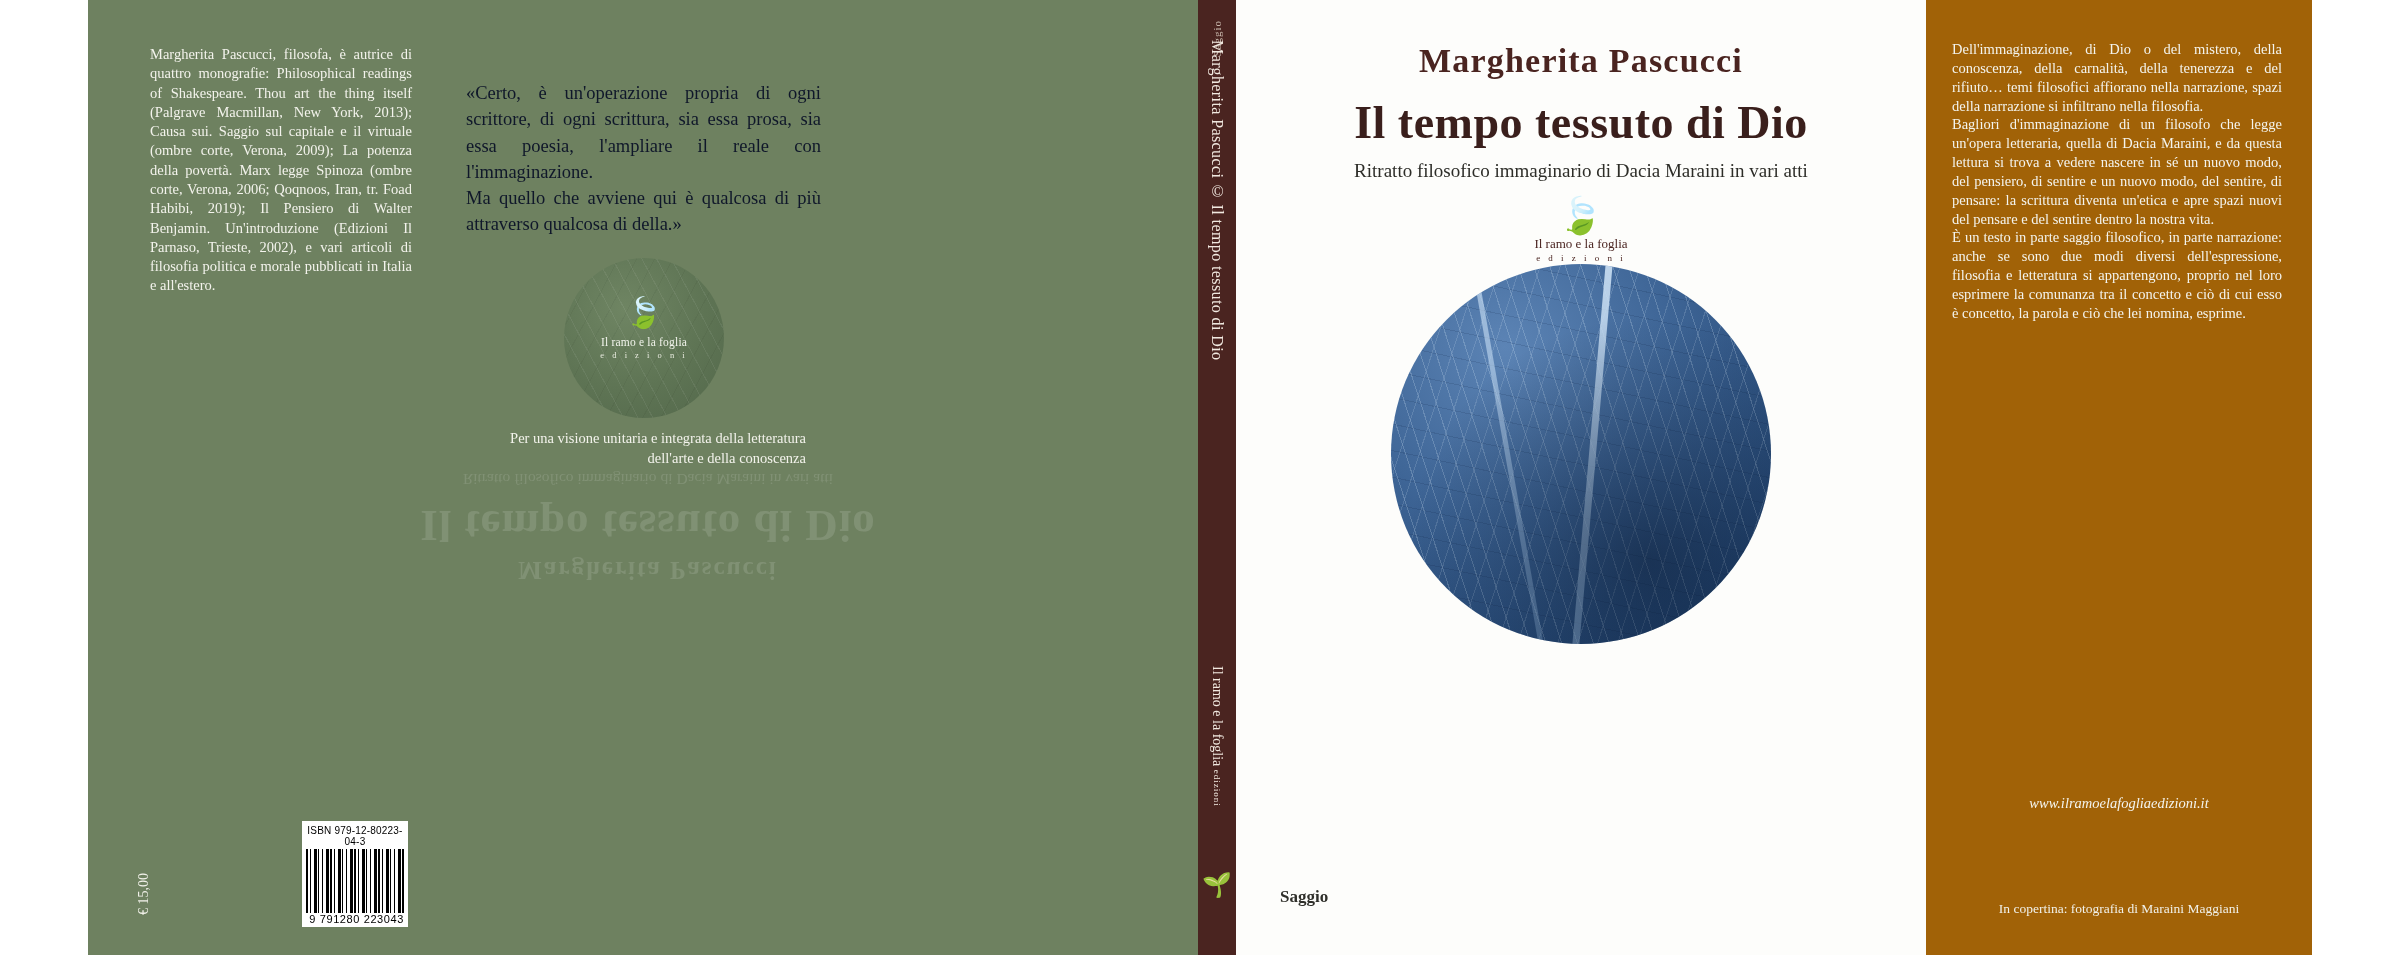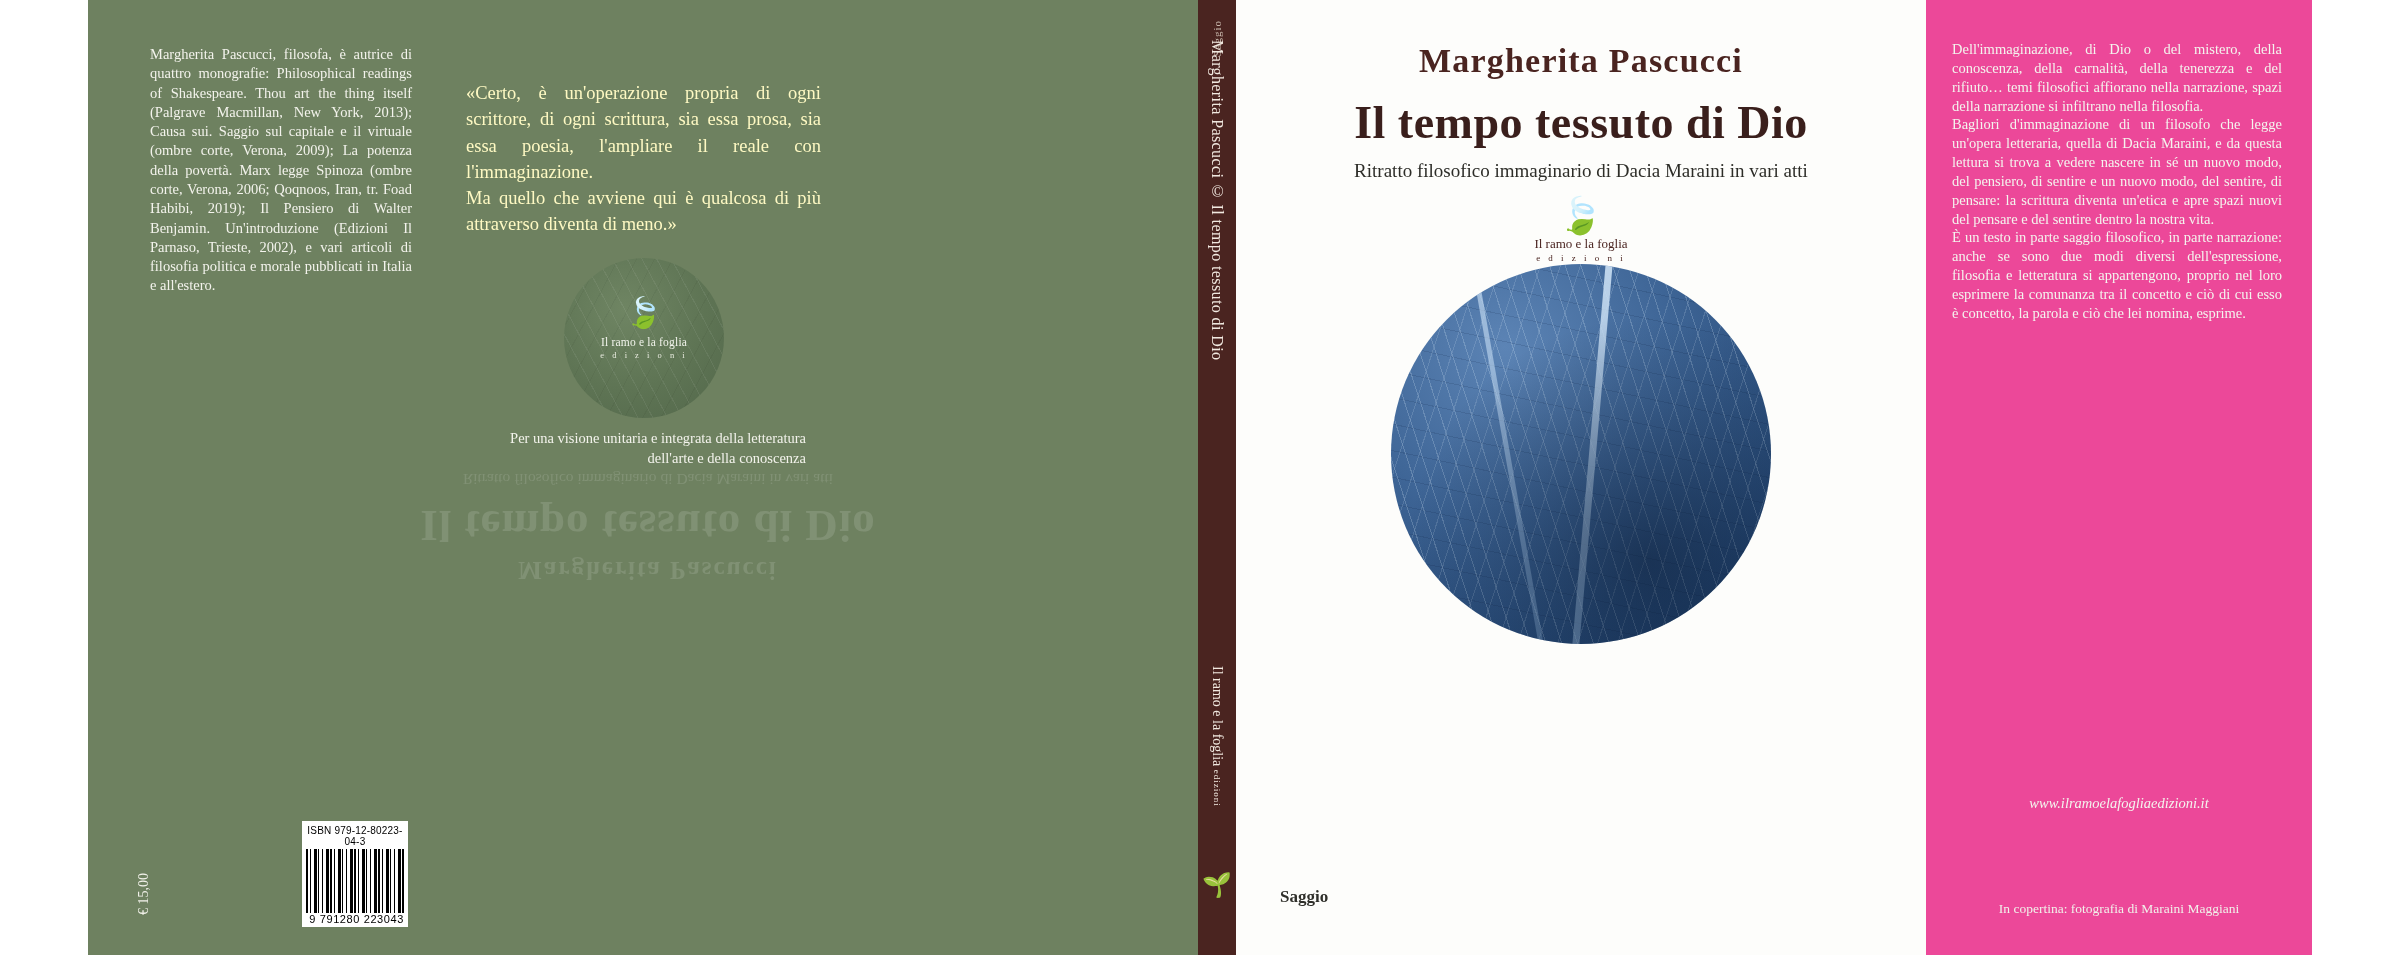--- a/index.html
+++ b/index.html
@@ -53,7 +53,7 @@
   
   .flap-right {
     width: 386px;
-    background: #ec4899;
+    background: #a16207;
     color: #f4f4ee;
     position: relative;
   }

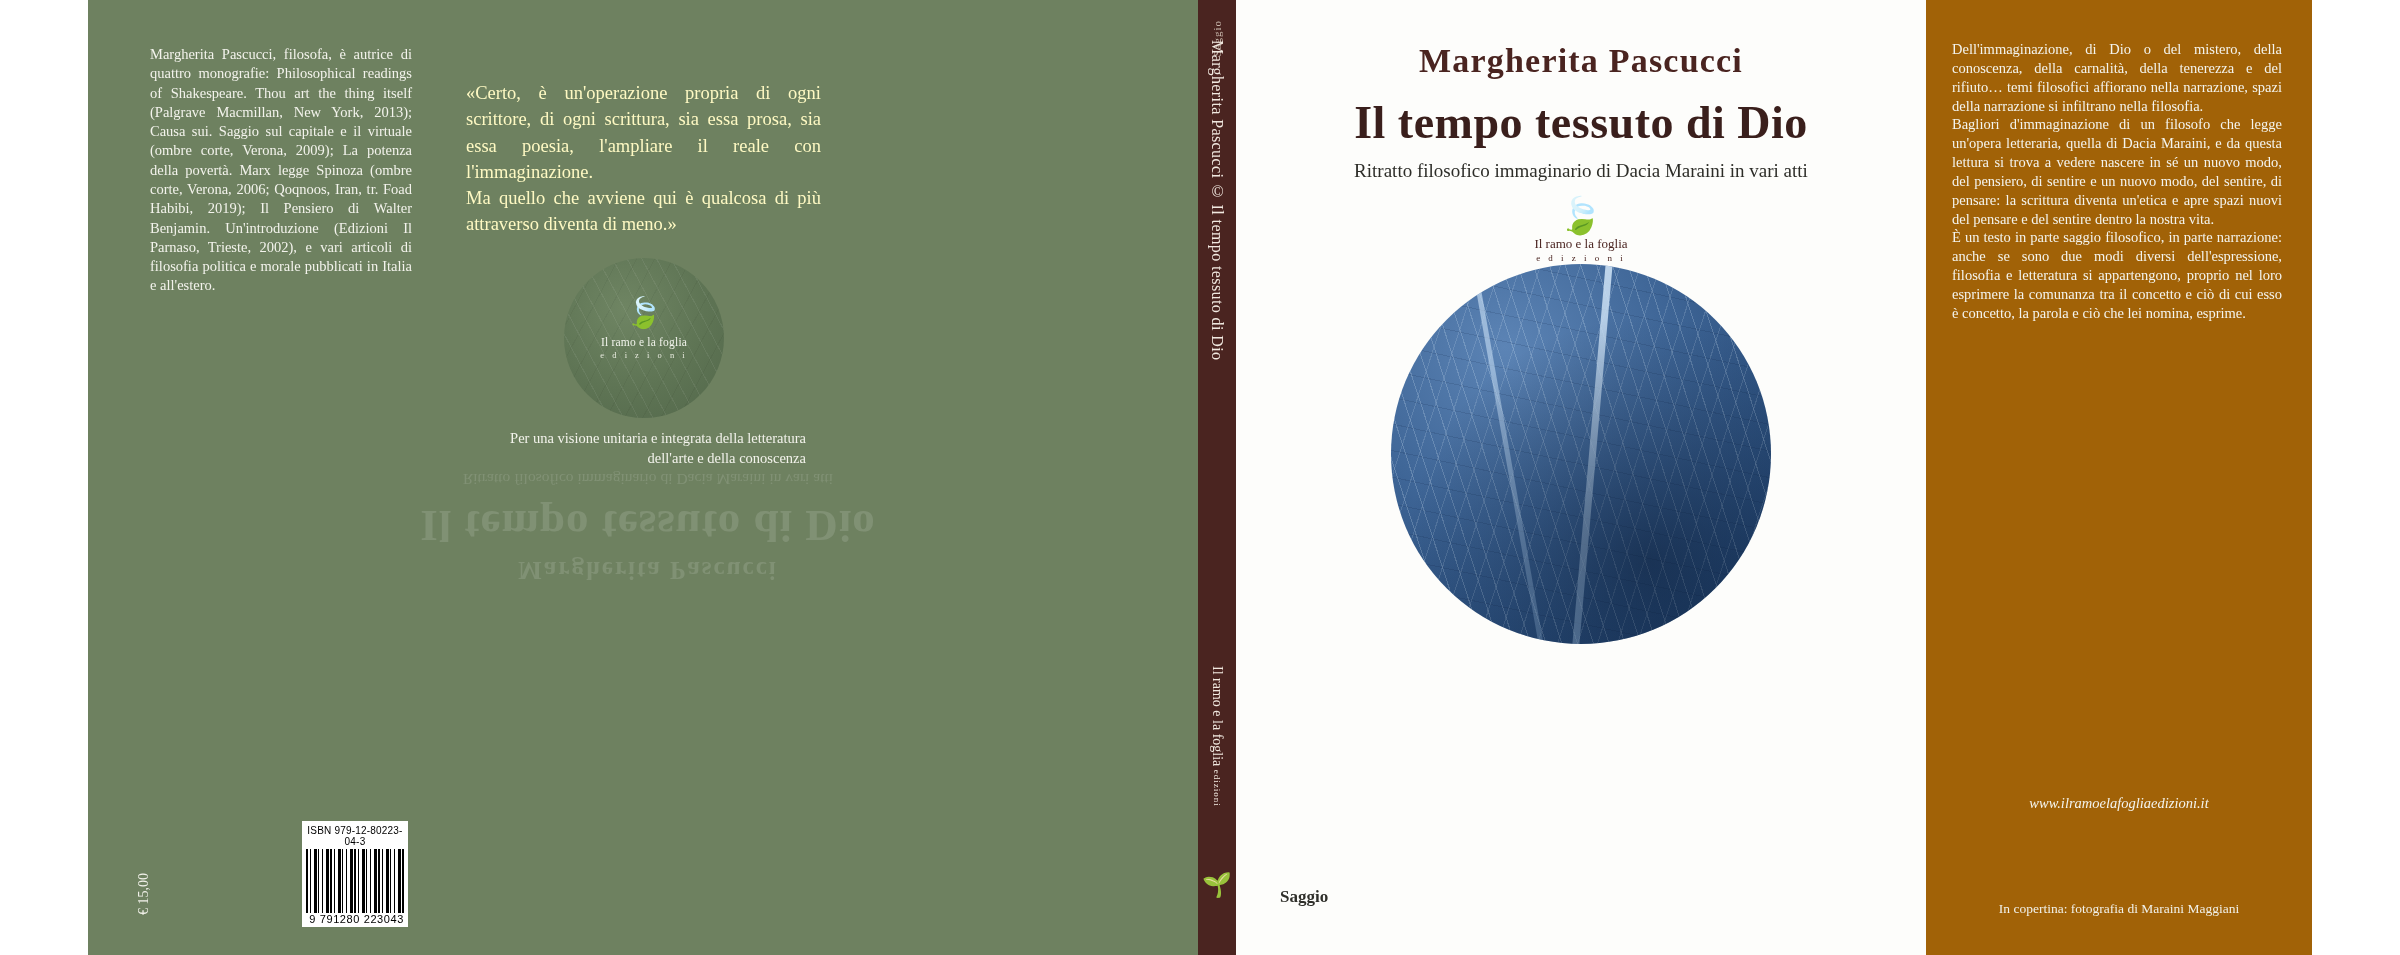--- a/index.html
+++ b/index.html
@@ -79,7 +79,7 @@
     font-size: 18.5px;
     line-height: 1.42;
     text-align: justify;
-    color: #fef9c3;
+    color: #0f172a;
   }
   .quote p { margin: 0; }
 

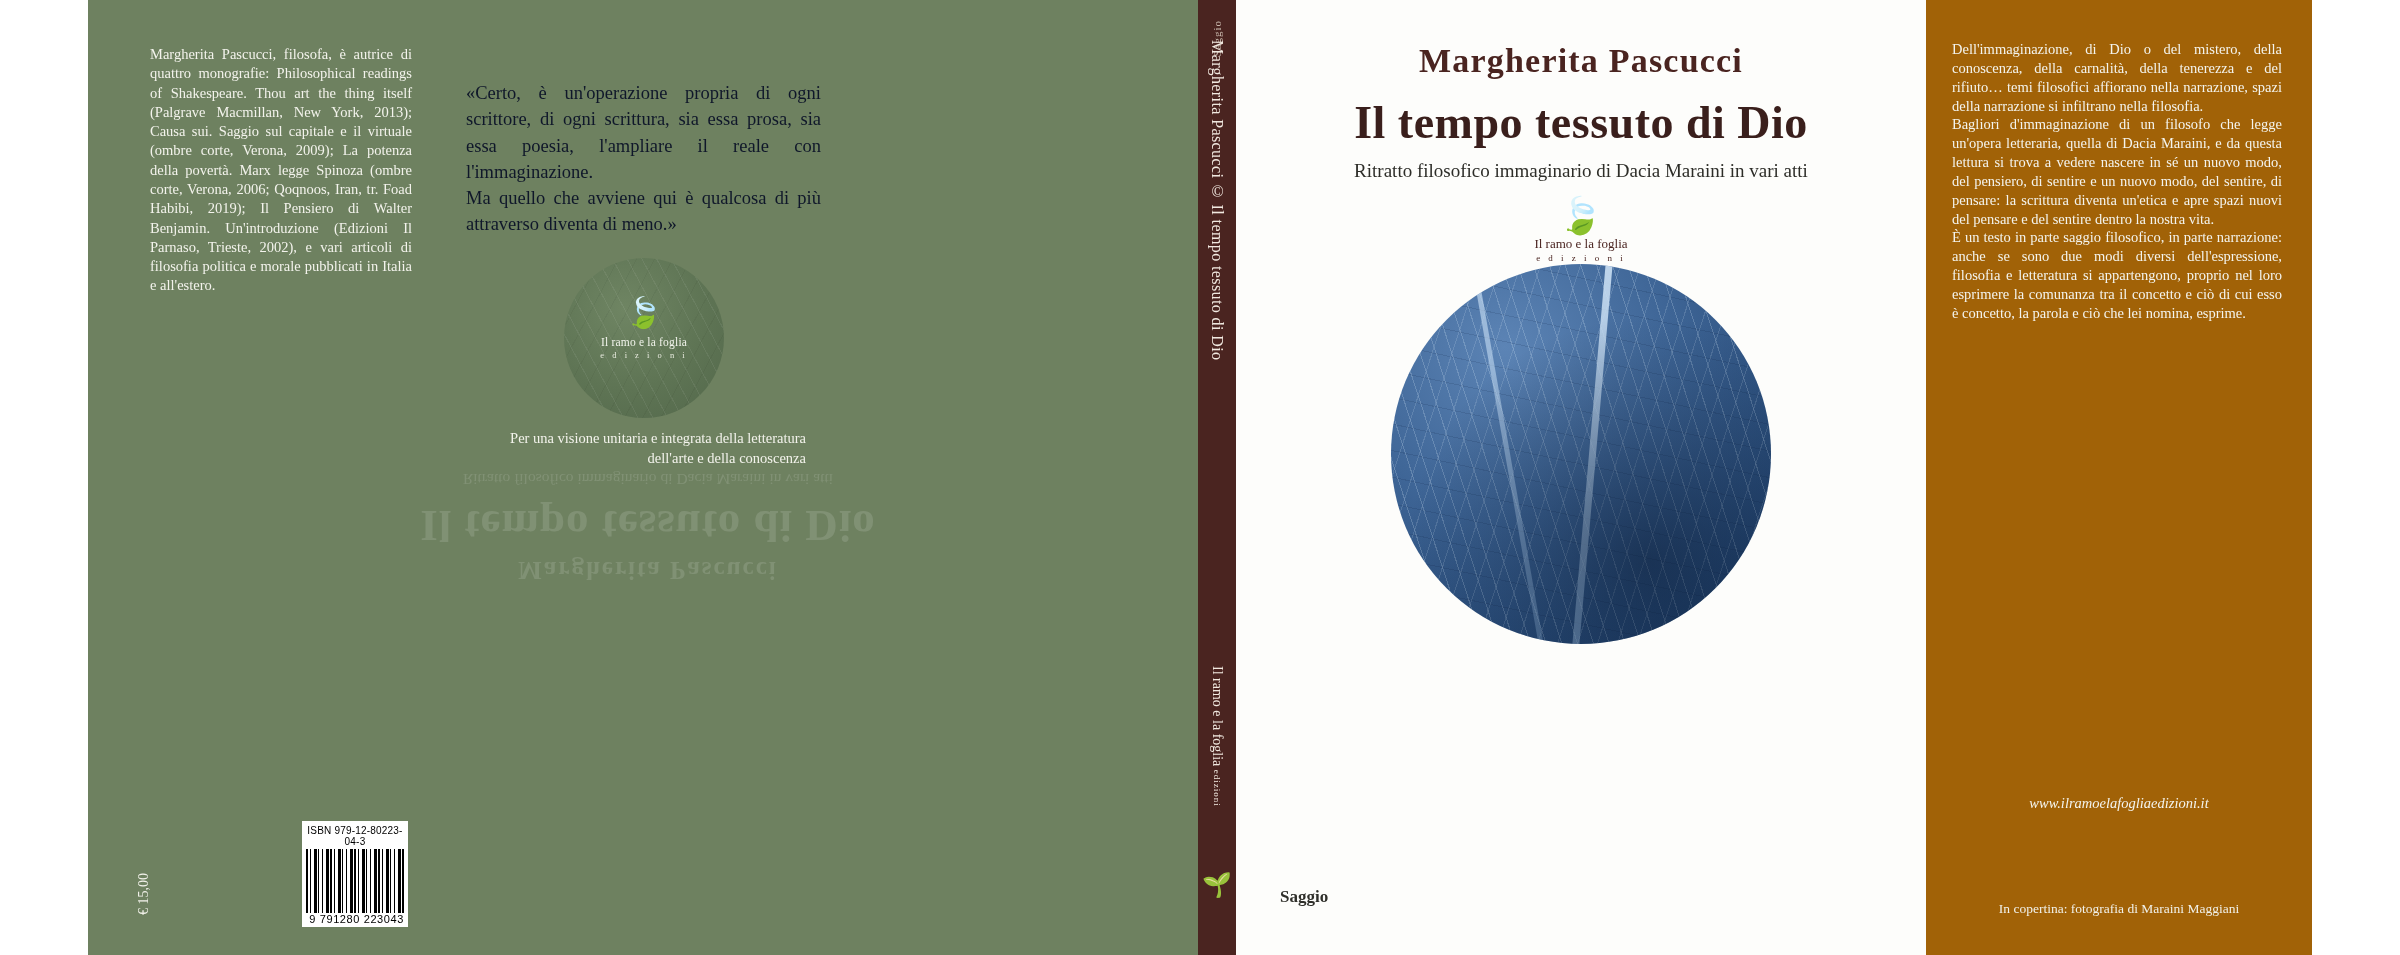--- a/index.html
+++ b/index.html
@@ -343,7 +343,7 @@
 
     <div class="quote">
       <p>«Certo, è un'operazione propria di ogni scrittore, di ogni scrittura, sia essa prosa, sia essa poesia, l'ampliare il reale con l'immaginazione.</p>
-      <p>Ma quello che avviene qui è qualcosa di più attraverso diventa di meno.»</p>
+      <p>Ma quello che avviene qui è qualcosa di più attraverso qualcosa di della.»</p>
     </div>
 
     <div class="logo-circle">

